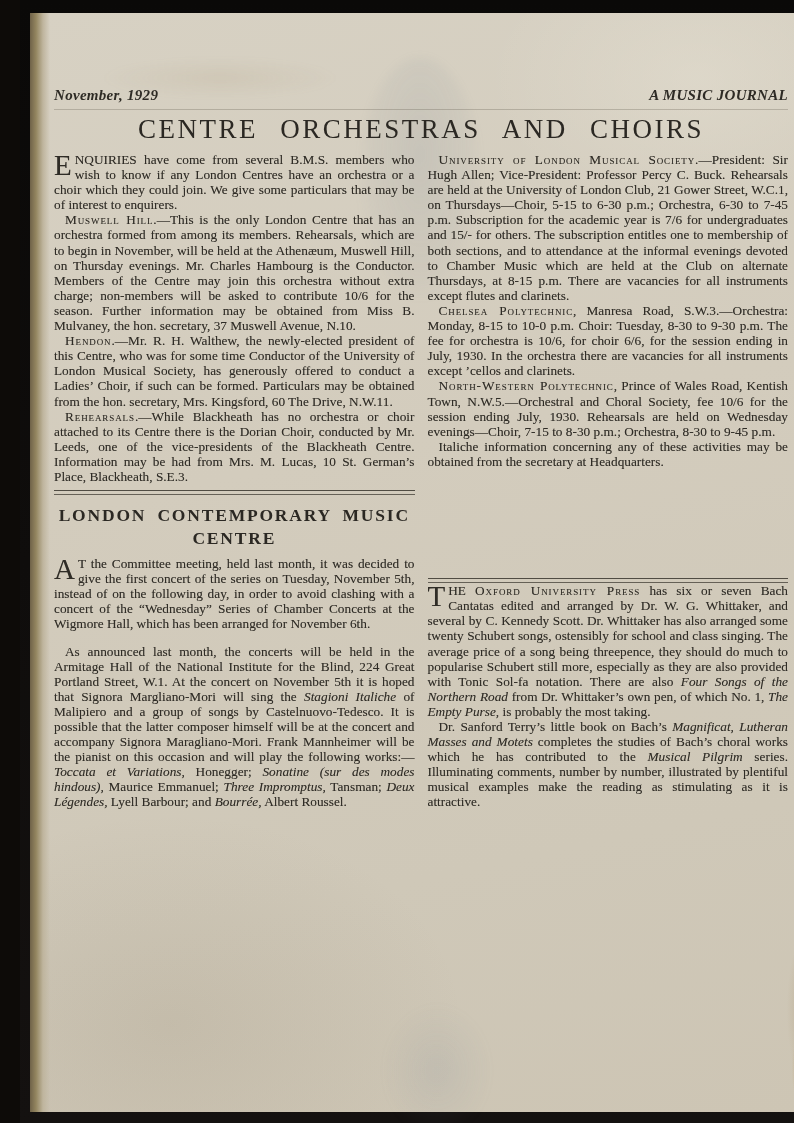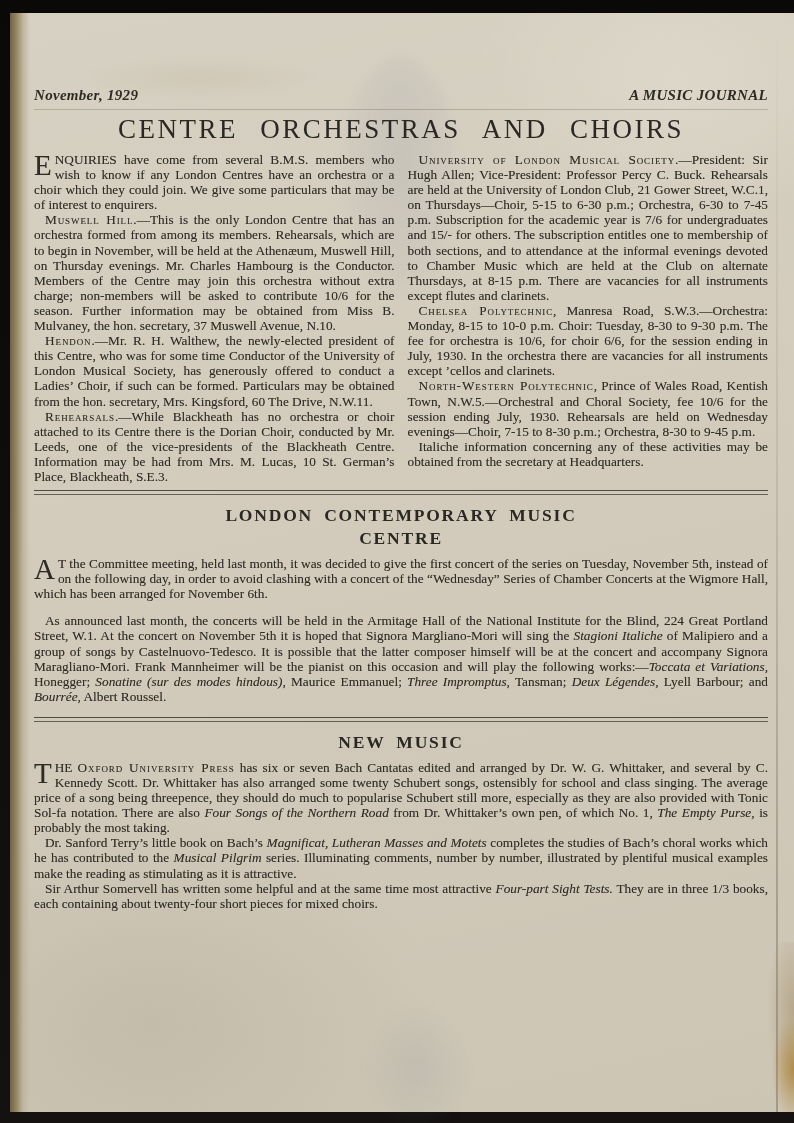--- a/index.html
+++ b/index.html
@@ -8,7 +8,7 @@
     background:#0d0b08;
     font-family:"Liberation Serif","DejaVu Serif",serif;
   }
-  .photo{position:absolute;inset:0;background:linear-gradient(180deg,#0a0908 0%,#141110 100%);}
+  .photo{position:absolute;inset:0;background:linear-gradient(180deg,#0a0908 0%,#141110 100%);margin-left:20px;}
   .page{
     position:absolute;left:10px;top:13px;width:784px;height:1099px;
     background:

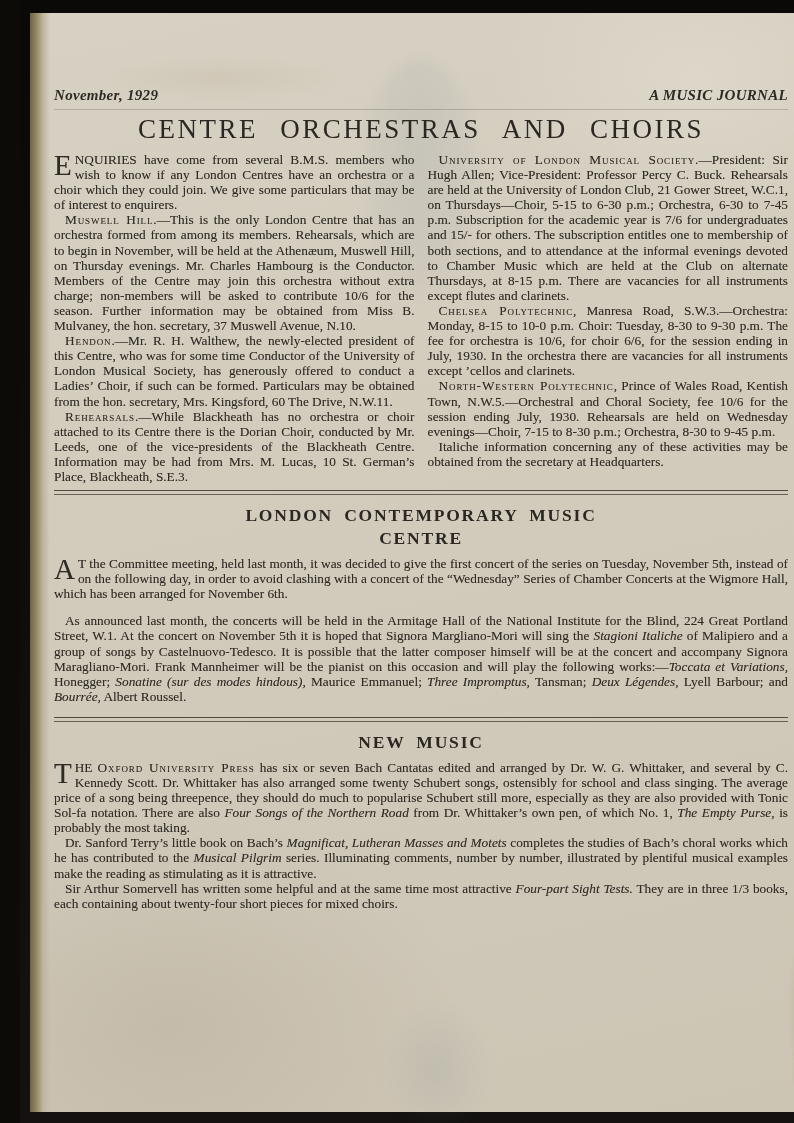--- a/index.html
+++ b/index.html
@@ -51,7 +51,7 @@
   .i{font-style:italic;}
   .dc{float:left;font-size:29px;line-height:24px;padding:1px 3px 0 0;}
 
-  .bottom-section{margin-top:6px;align-items:flex-end;flex-direction:column;}
+  .bottom-section{margin-top:6px;align-items:flex-end;}
   .double-rule{height:3px;border-top:1.4px solid rgba(44,41,34,0.78);border-bottom:1px solid rgba(44,41,34,0.65);}
   .section-title{margin:9px 0 6px 0;text-align:center;font-size:17.5px;font-weight:bold;
     letter-spacing:1.8px;word-spacing:5px;line-height:23px;color:#2b2823;}

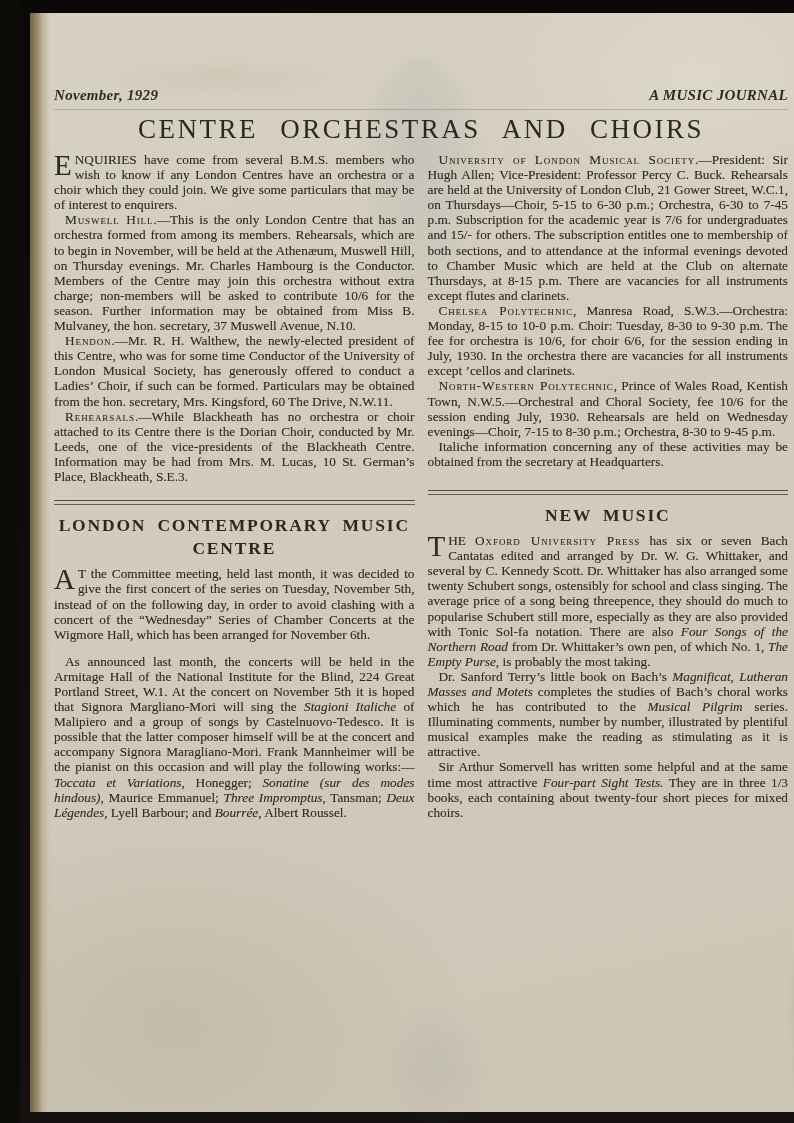--- a/index.html
+++ b/index.html
@@ -108,7 +108,6 @@
         </div>
         <div class="col">
           <div class="double-rule"></div>
-          <h2 class="section-title">NEW MUSIC</h2>
           <div>
               <p class="para"><span class="dc">T</span><span>HE </span><span class="sc">Oxford University Press</span><span> has six or seven Bach Cantatas edited and arranged by Dr. W. G. Whittaker, and several by C. Kennedy Scott. Dr. Whittaker has also arranged some twenty Schubert songs, ostensibly for school and class singing. The average price of a song being threepence, they should do much to popularise Schubert still more, especially as they are also provided with Tonic Sol-fa notation. There are also </span><span class="i">Four Songs of the Northern Road</span><span> from Dr. Whittaker’s own pen, of which No. 1, </span><span class="i">The Empty Purse,</span><span> is probably the most taking.</span></p>
               <p class="para ind"><span>Dr. Sanford Terry’s little book on Bach’s </span><span class="i">Magnificat, Lutheran Masses and Motets</span><span> completes the studies of Bach’s choral works which he has contributed to the </span><span class="i">Musical Pilgrim</span><span> series. Illuminating comments, number by number, illustrated by plentiful musical examples make the reading as stimulating as it is attractive.</span></p>

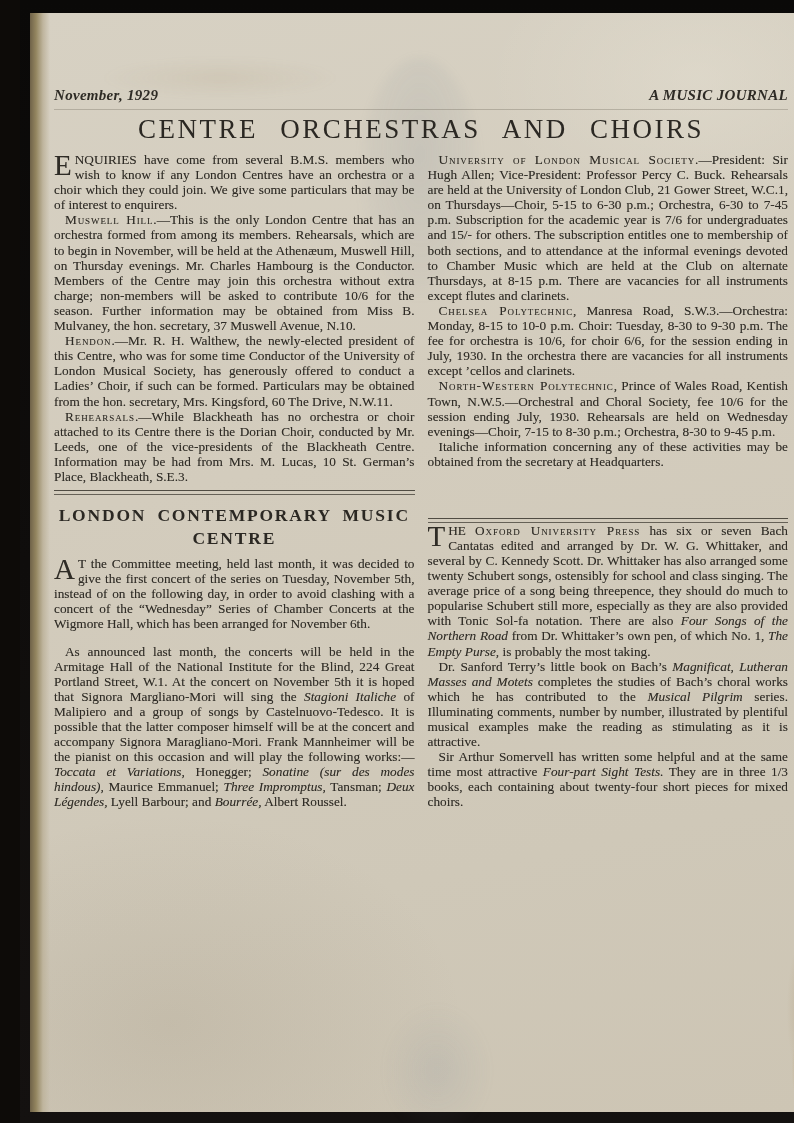--- a/index.html
+++ b/index.html
@@ -111,7 +111,6 @@
           <div>
               <p class="para"><span class="dc">T</span><span>HE </span><span class="sc">Oxford University Press</span><span> has six or seven Bach Cantatas edited and arranged by Dr. W. G. Whittaker, and several by C. Kennedy Scott. Dr. Whittaker has also arranged some twenty Schubert songs, ostensibly for school and class singing. The average price of a song being threepence, they should do much to popularise Schubert still more, especially as they are also provided with Tonic Sol-fa notation. There are also </span><span class="i">Four Songs of the Northern Road</span><span> from Dr. Whittaker’s own pen, of which No. 1, </span><span class="i">The Empty Purse,</span><span> is probably the most taking.</span></p>
               <p class="para ind"><span>Dr. Sanford Terry’s little book on Bach’s </span><span class="i">Magnificat, Lutheran Masses and Motets</span><span> completes the studies of Bach’s choral works which he has contributed to the </span><span class="i">Musical Pilgrim</span><span> series. Illuminating comments, number by number, illustrated by plentiful musical examples make the reading as stimulating as it is attractive.</span></p>
-              <p class="para ind"><span>Sir Arthur Somervell has written some helpful and at the same time most attractive </span><span class="i">Four-part Sight Tests.</span><span> They are in three 1/3 books, each containing about twenty-four short pieces for mixed choirs.</span></p>
             </div>
         </div>
       </div>

